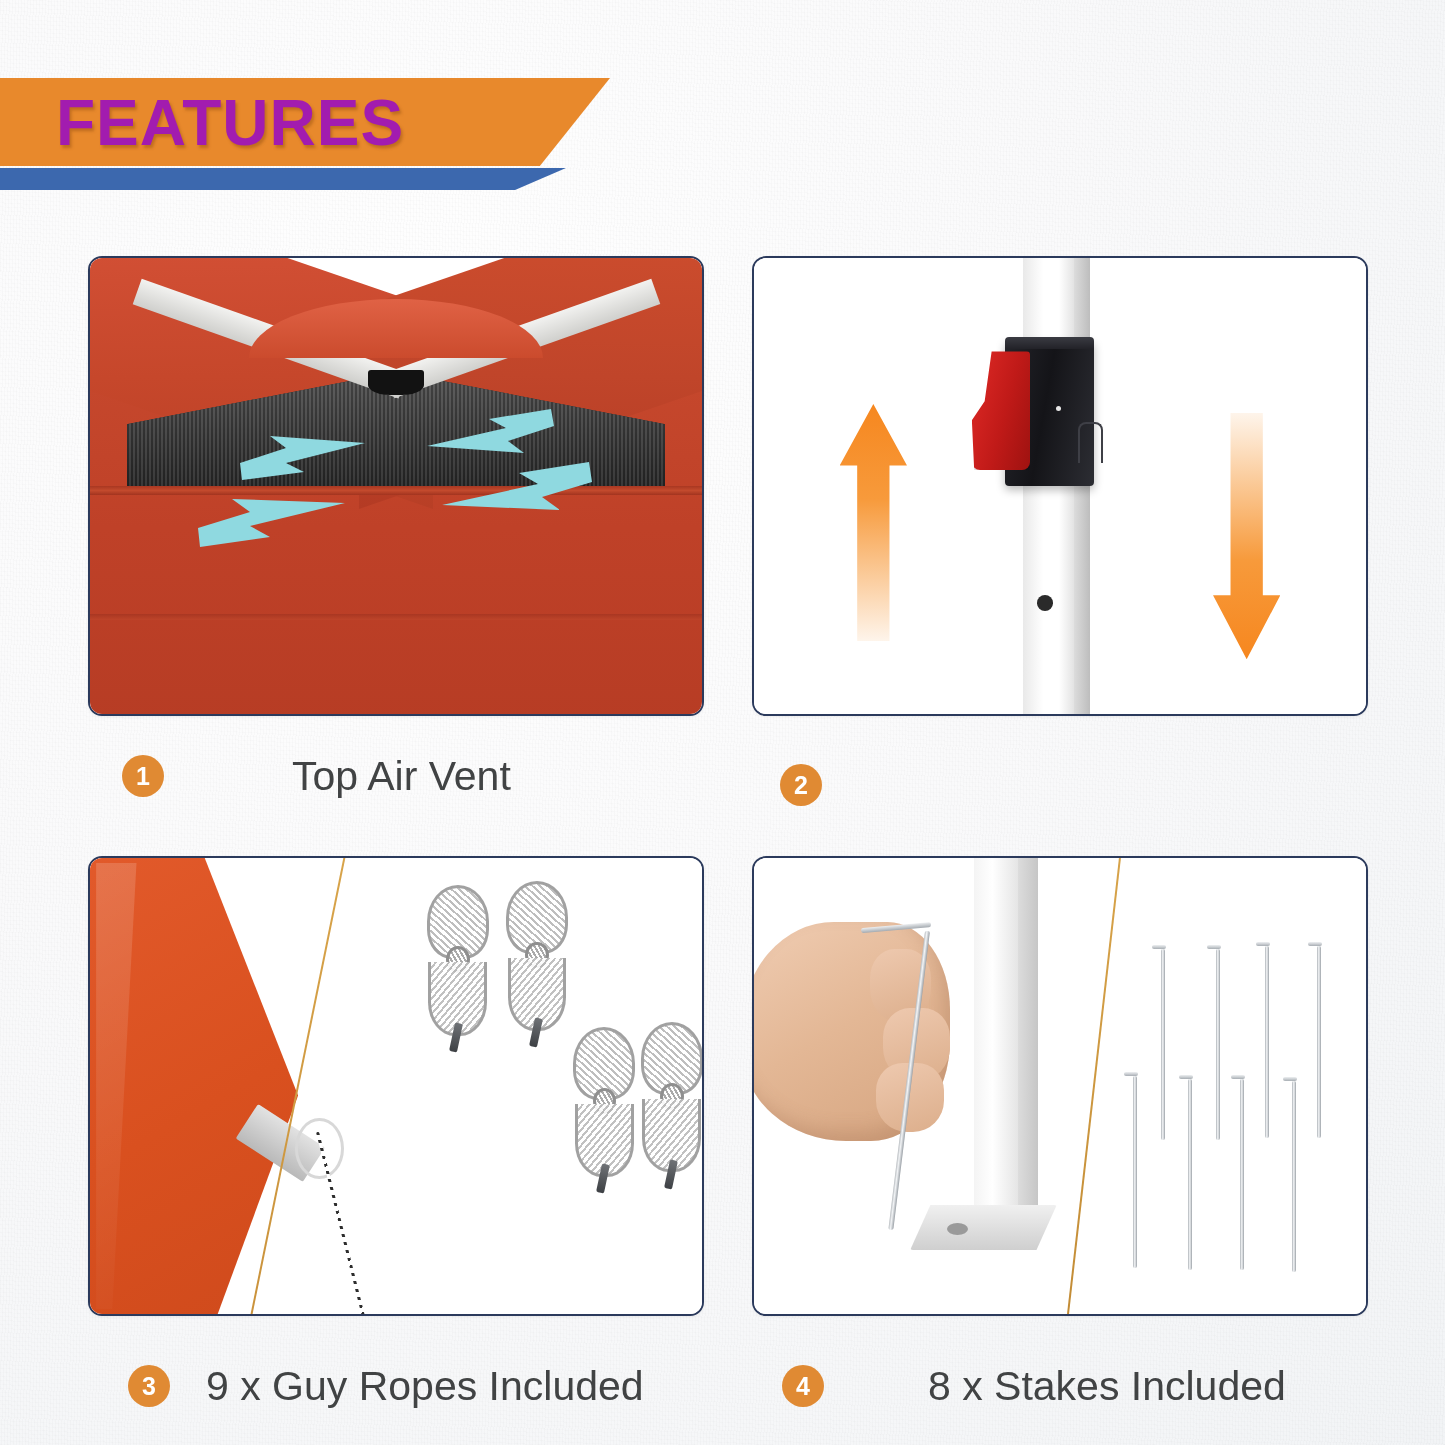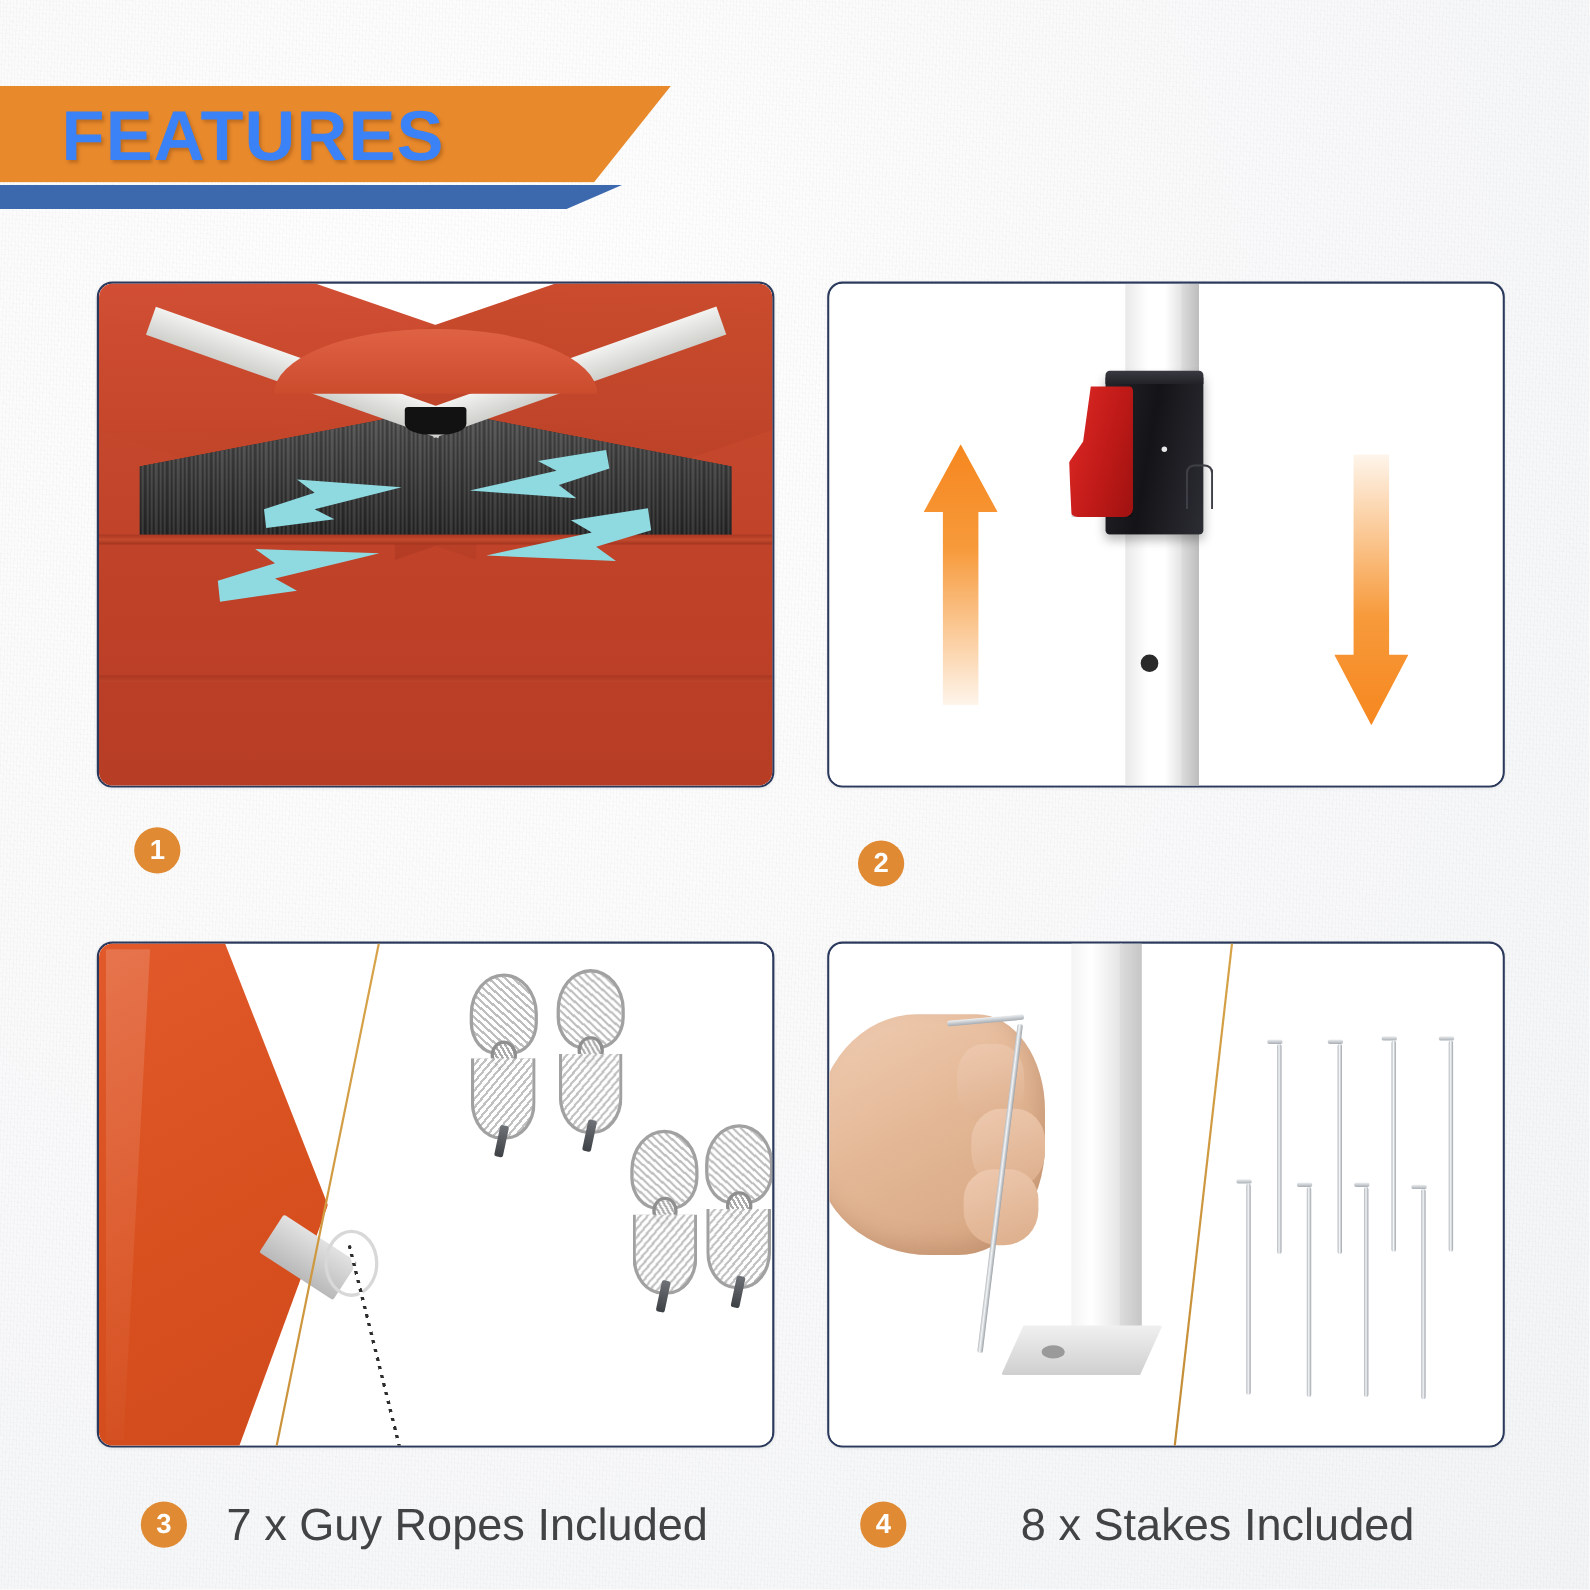--- a/index.html
+++ b/index.html
@@ -44,7 +44,7 @@
   #banner-title{
     position:absolute;top:8px;left:56px;
     font-size:64px;font-weight:bold;letter-spacing:1px;
-    color:#3b82f6;
+    color:#a21caf;
     text-shadow:2px 3px 3px rgba(120,60,10,.35);
     font-family:"Liberation Sans","DejaVu Sans",sans-serif;
   }

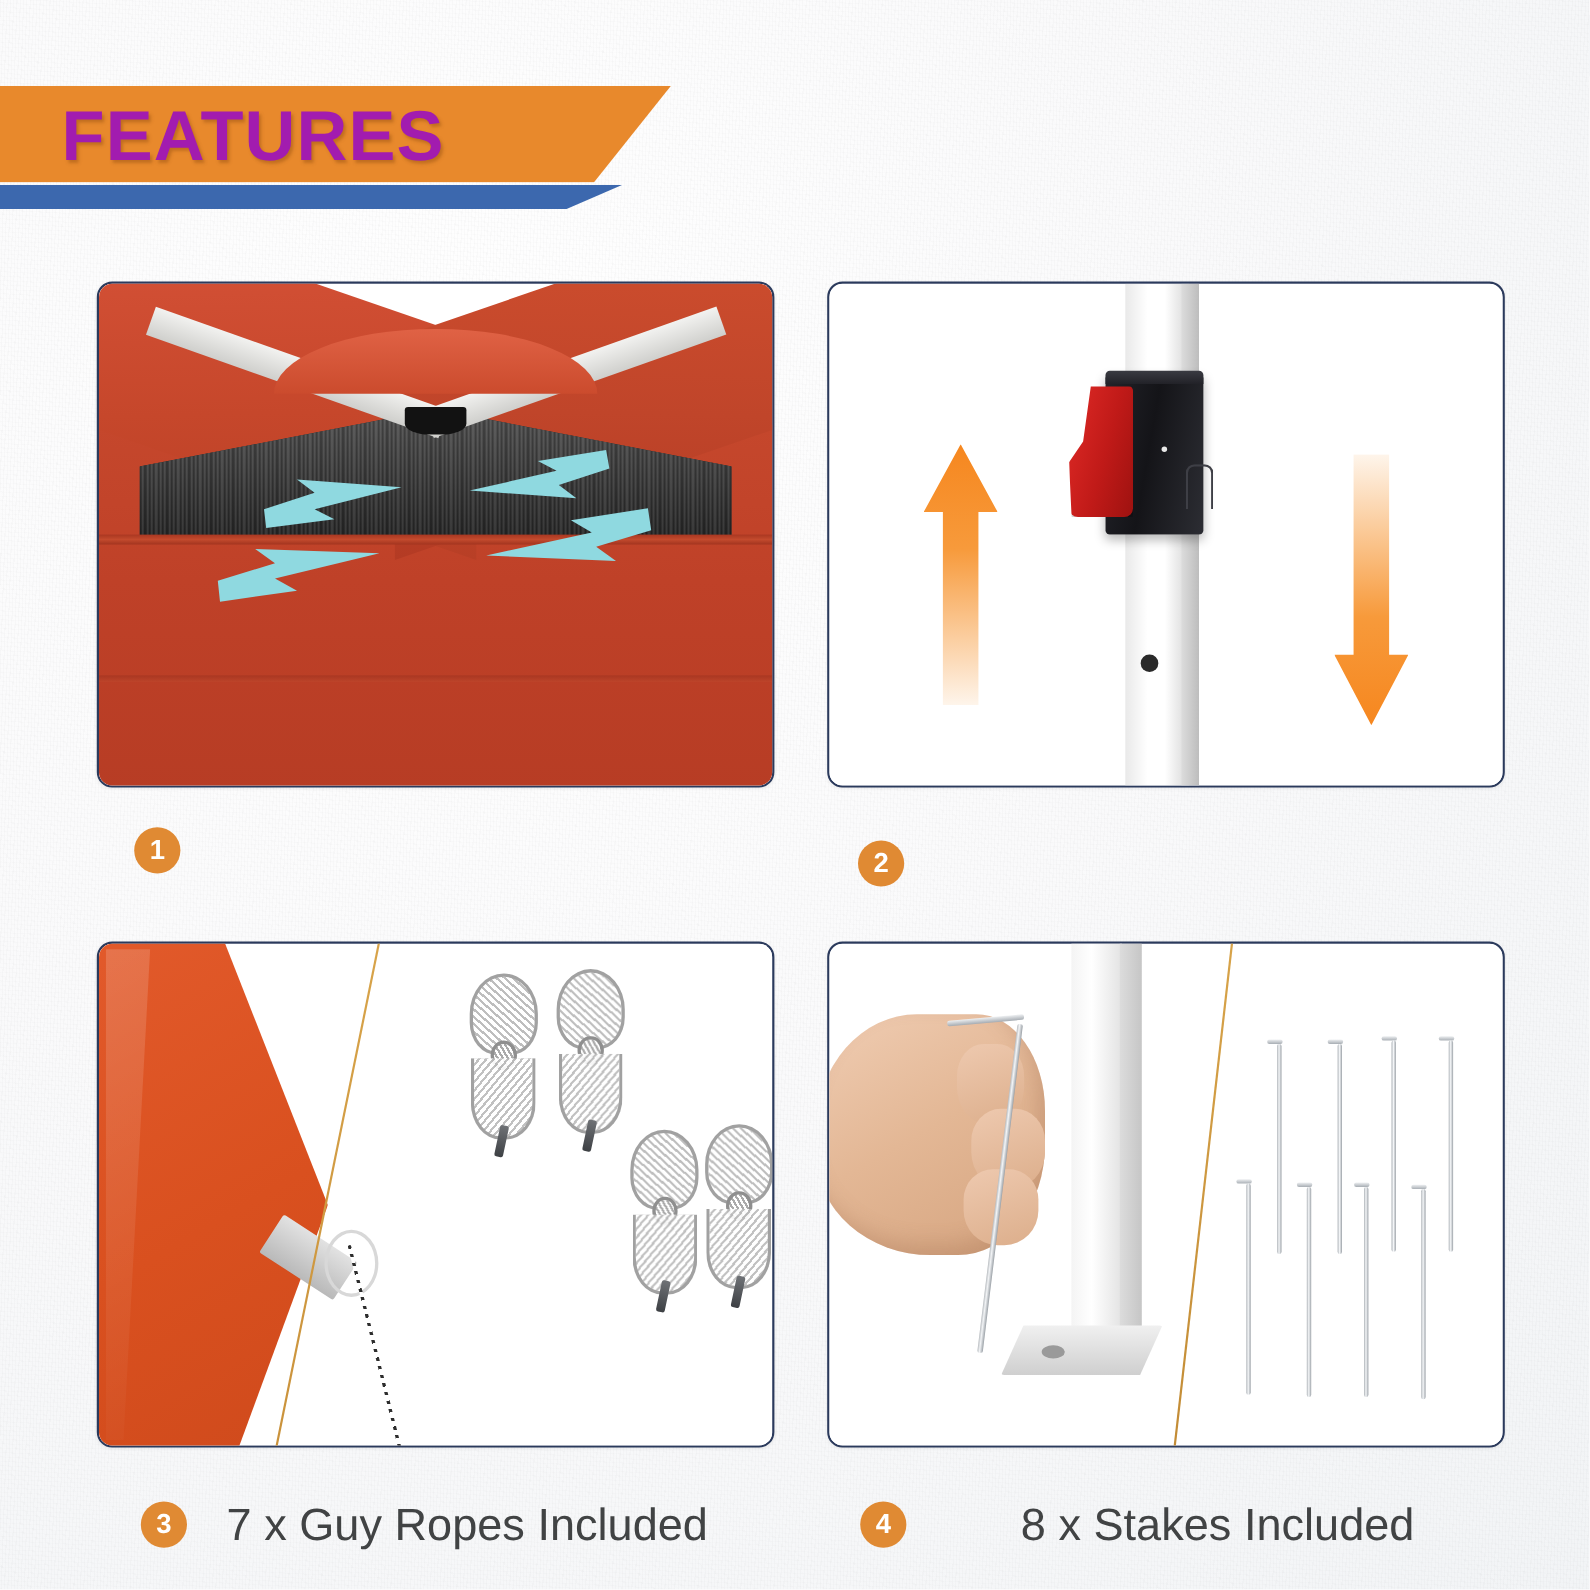--- a/index.html
+++ b/index.html
@@ -341,6 +341,7 @@
 </div>
 <div class="caption" id="cap1">
   <div class="badge">1</div>
+  <div class="cap-text">Top Air Vent</div>
 </div>
 
 <div class="panel" id="panel2">

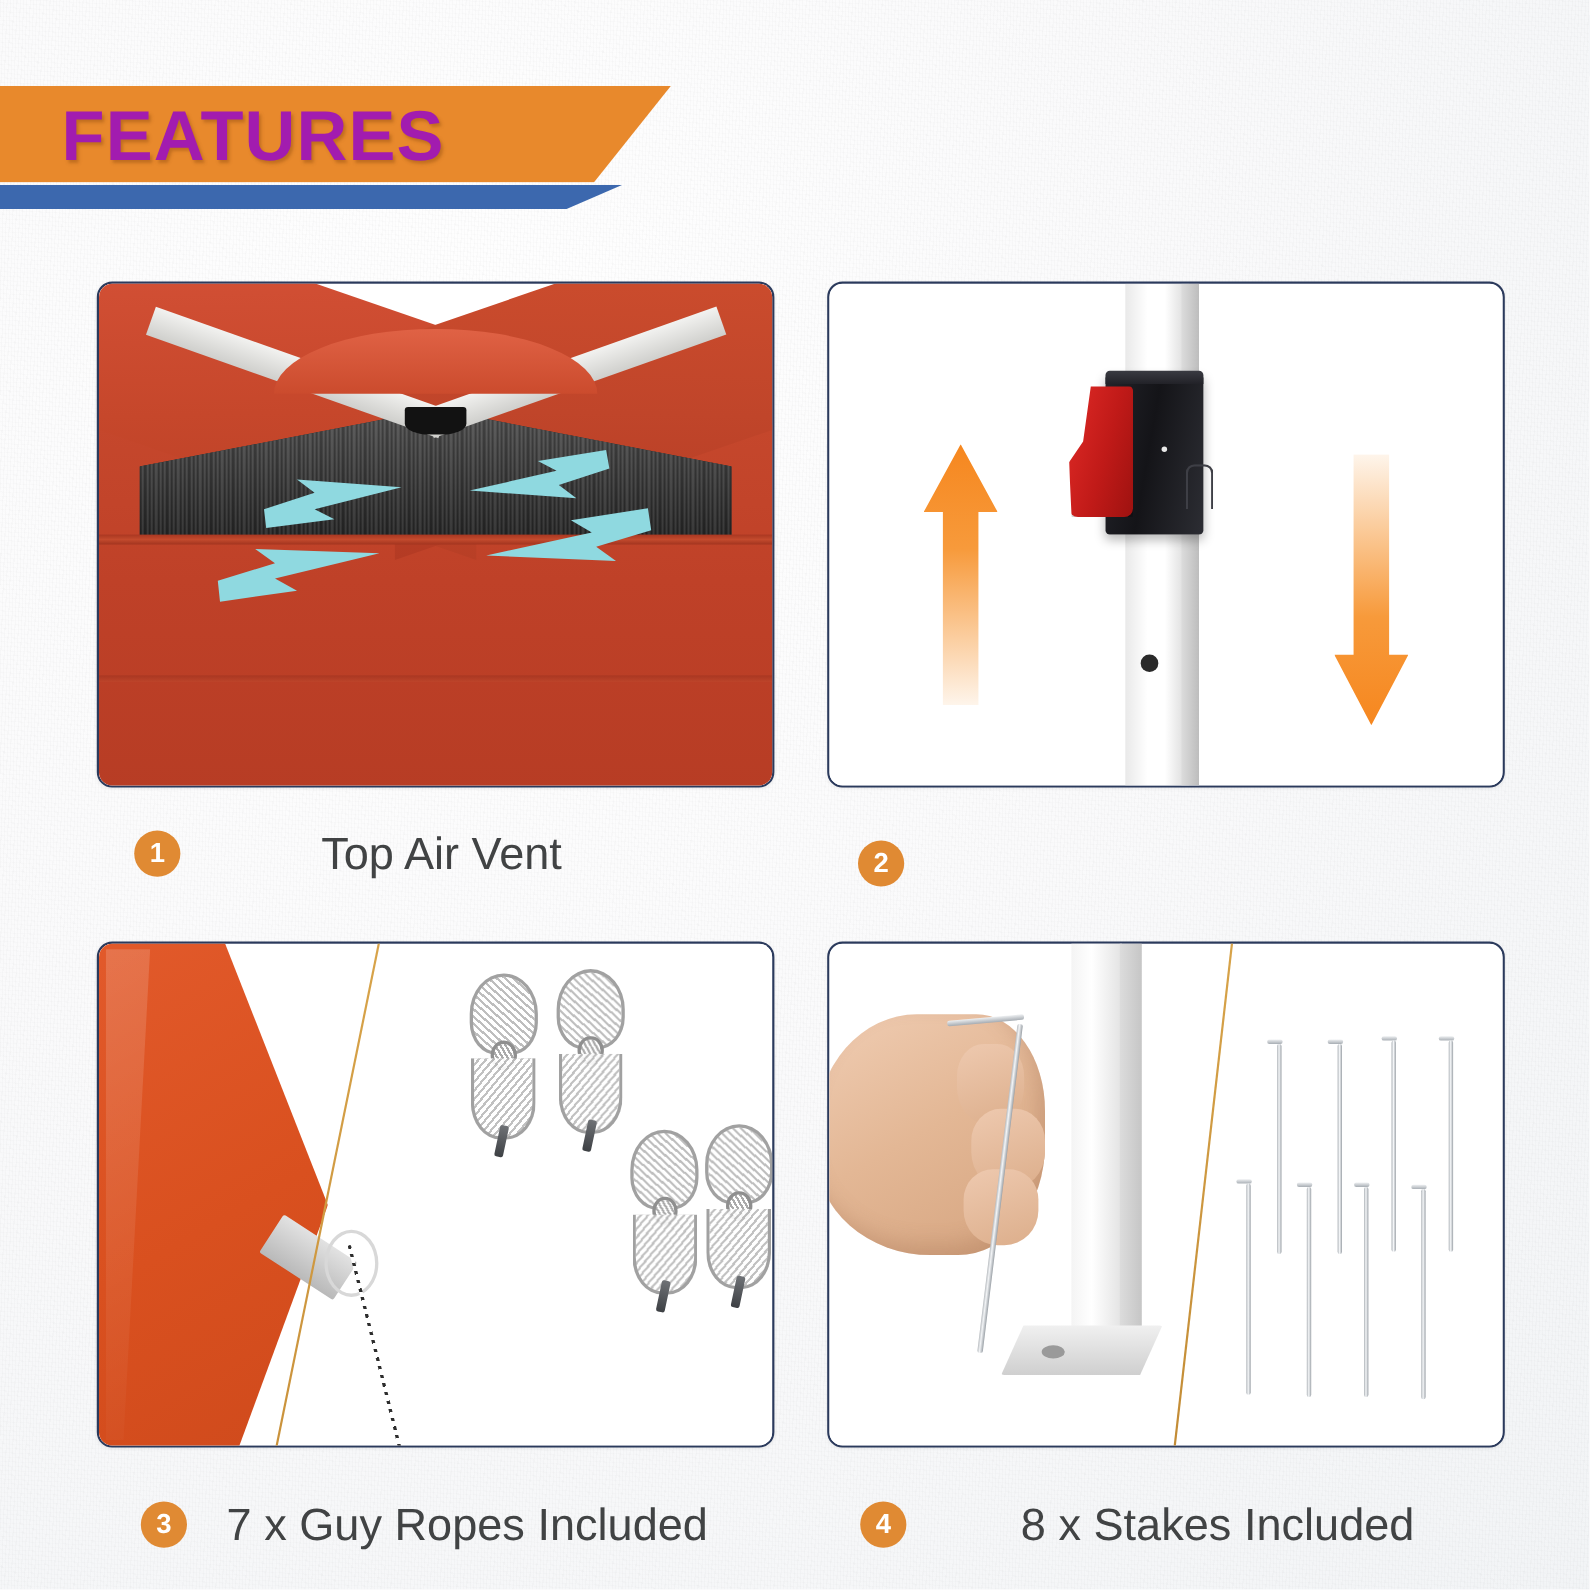--- a/index.html
+++ b/index.html
@@ -404,7 +404,7 @@
 </div>
 <div class="caption" id="cap3">
   <div class="badge">3</div>
-  <div class="cap-text">7 x Guy Ropes Included</div>
+  <div class="cap-text">9 x Guy Ropes Included</div>
 </div>
 
 <div class="panel" id="panel4">

